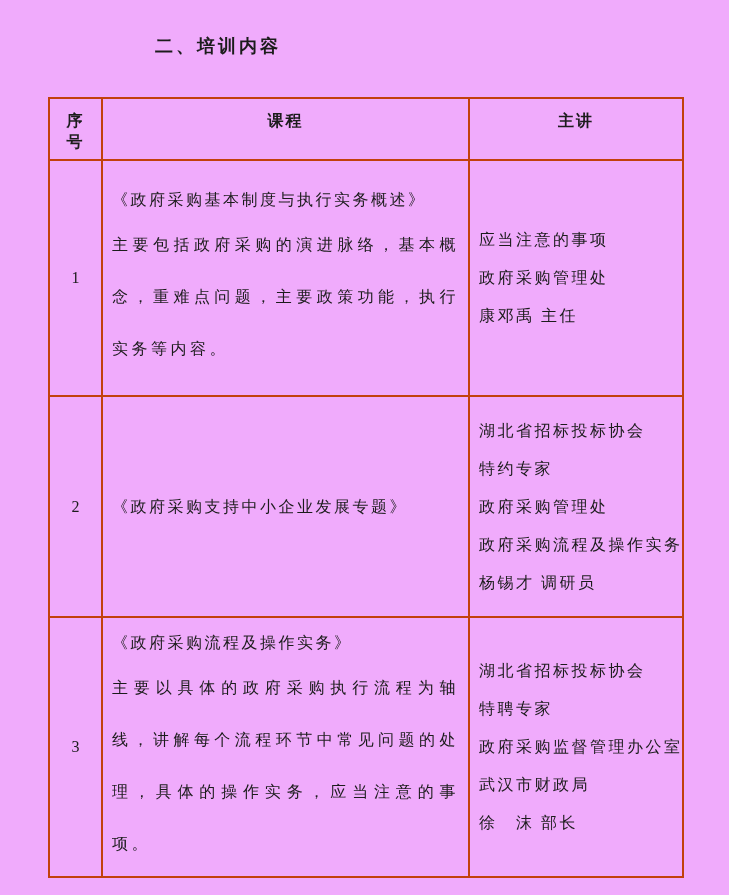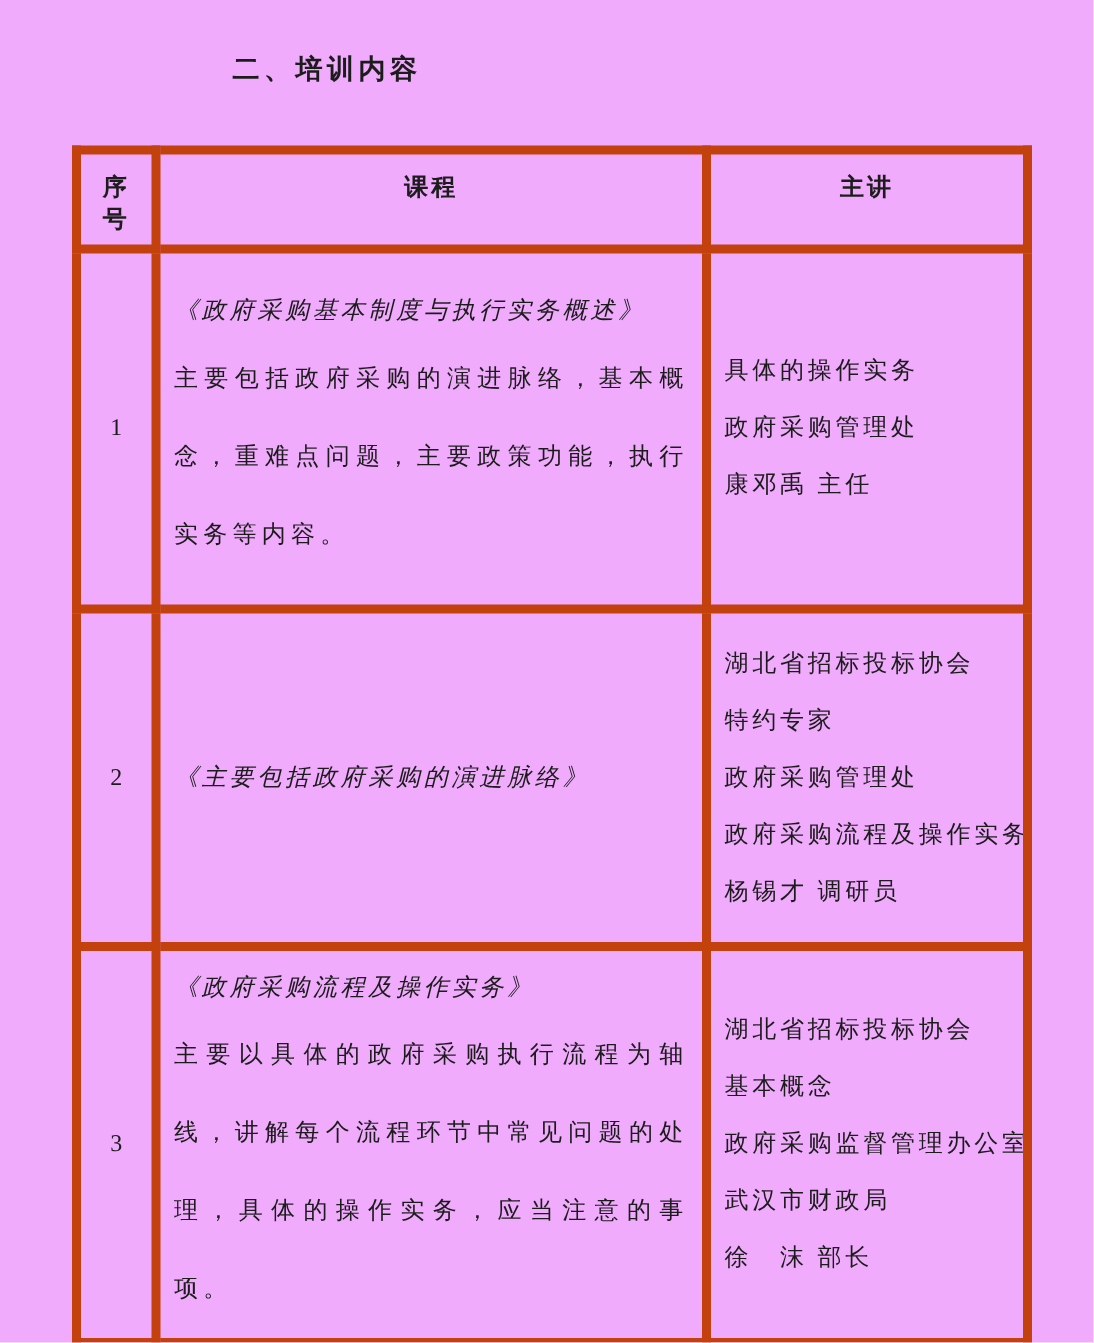--- a/index.html
+++ b/index.html
@@ -35,7 +35,7 @@
     table-layout: fixed;
   }
   table.training-table td, table.training-table th {
-    border: 6px solid #c2410c;
+    border: 2px solid #c2410c;
     padding: 6px 9px;
     vertical-align: middle;
     font-size: 16px;

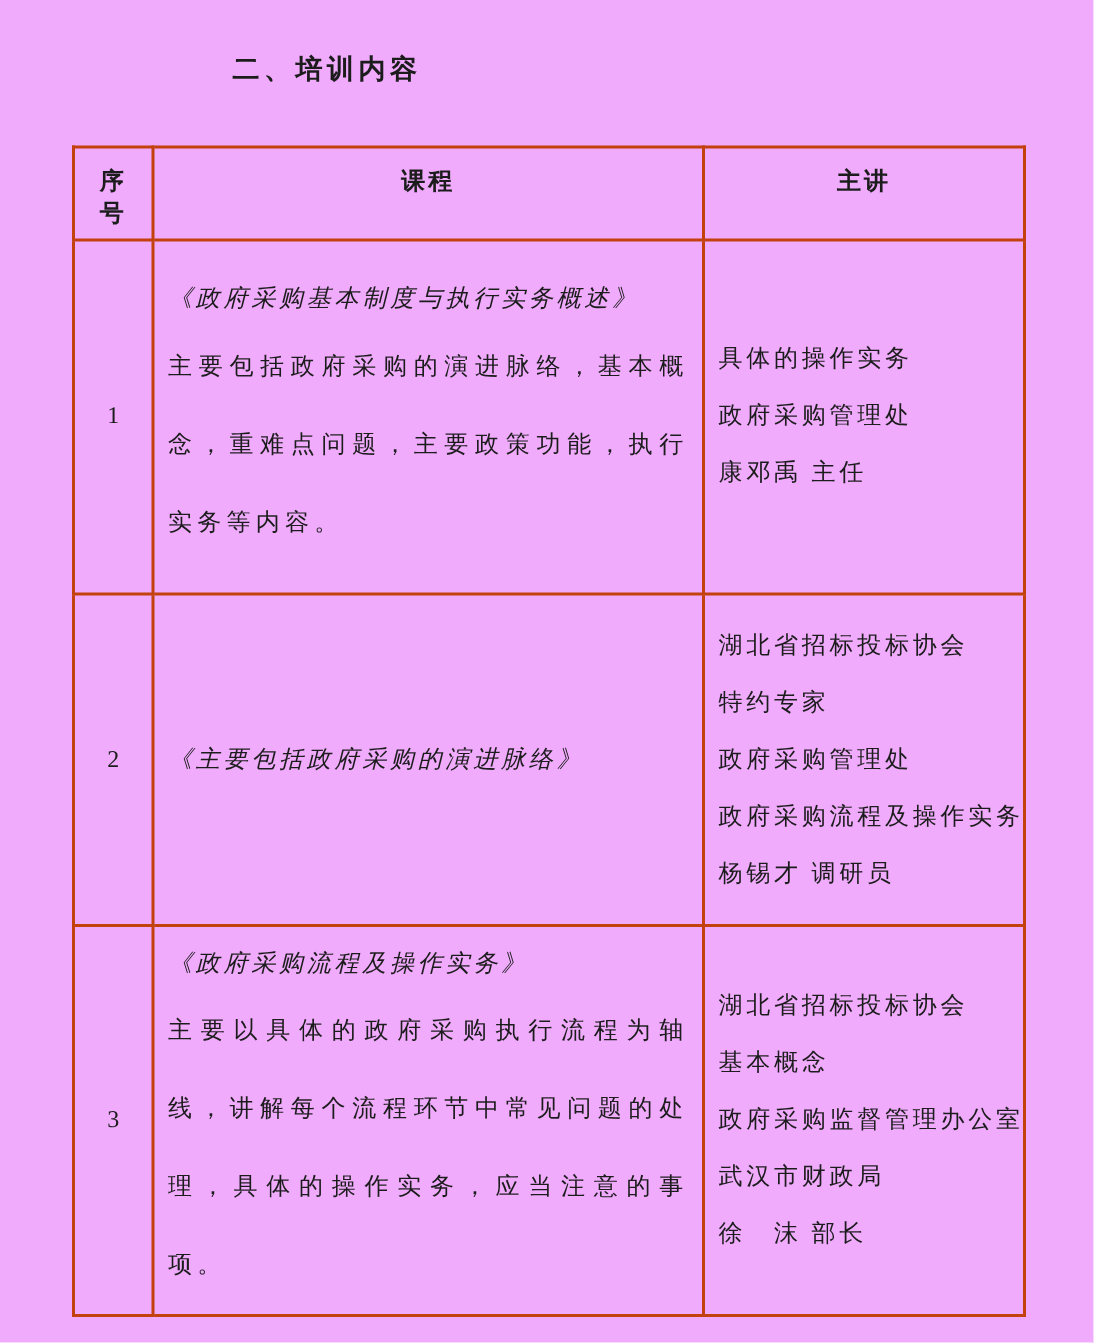--- a/index.html
+++ b/index.html
@@ -70,7 +70,6 @@
     line-height: 38px;
     letter-spacing: 2.5px;
     white-space: nowrap;
-    font-style: italic;
   }
   .course-desc {
     line-height: 52px;

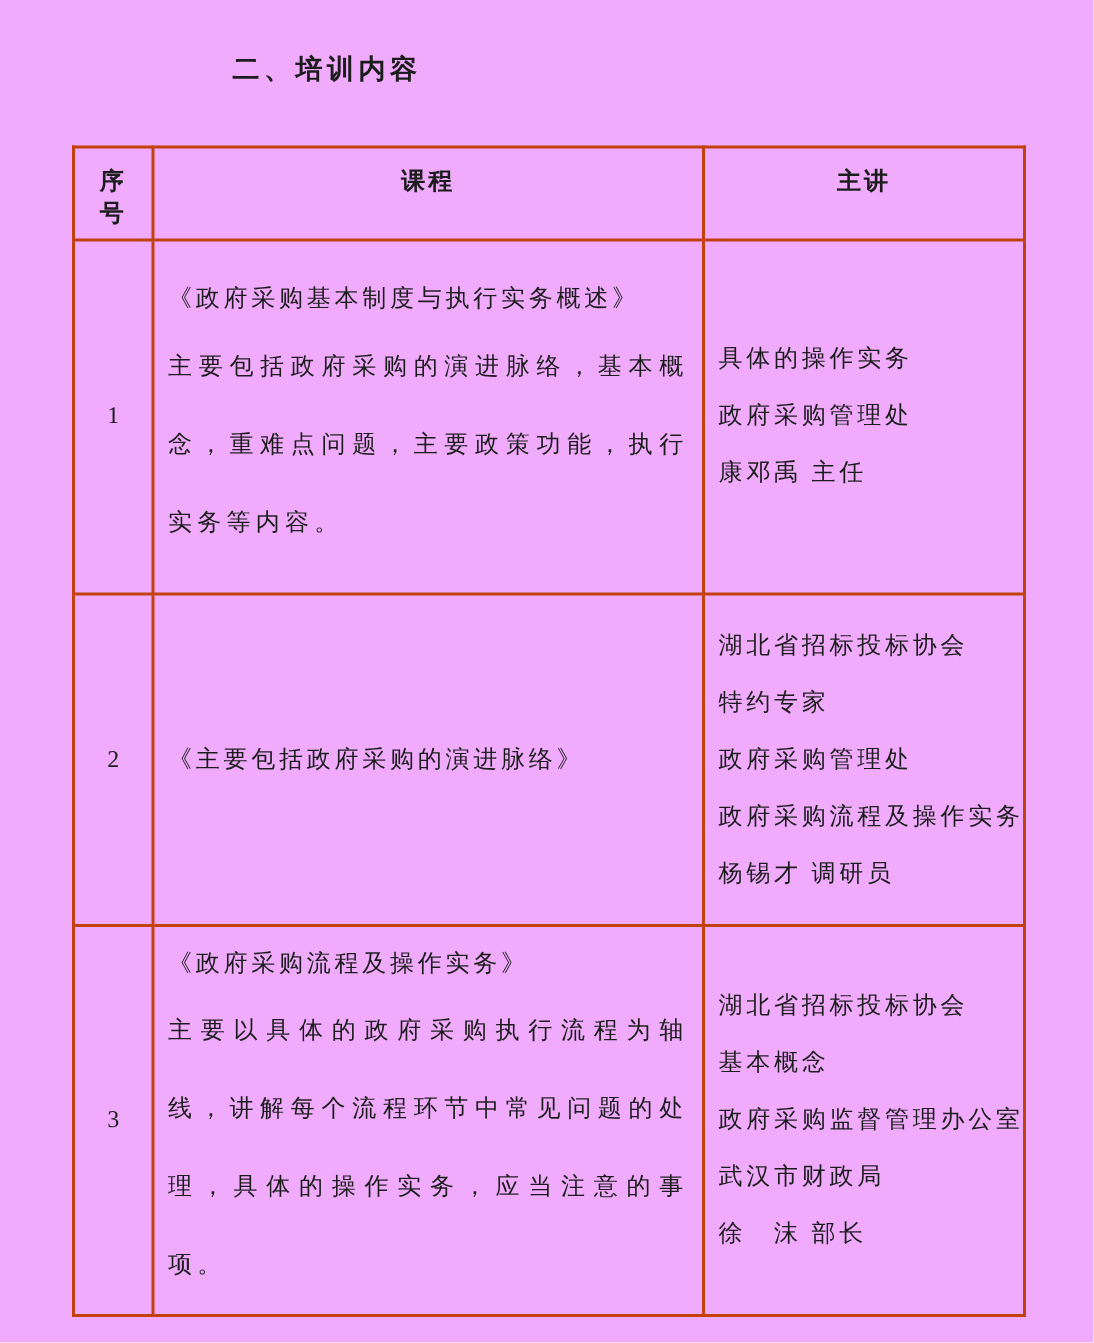--- a/index.html
+++ b/index.html
@@ -114,7 +114,7 @@
         <div class="course-desc">主要包括政府采购的演进脉络，基本概念，重难点问题，主要政策功能，执行实务等内容。</div>
       </td>
       <td class="cell-speaker">
-        <div class="speaker-line">具体的操作实务</div>
+        <div class="speaker-line">应当注意的事项</div>
         <div class="speaker-line">政府采购管理处</div>
         <div class="speaker-line">康邓禹 主任</div>
       </td>

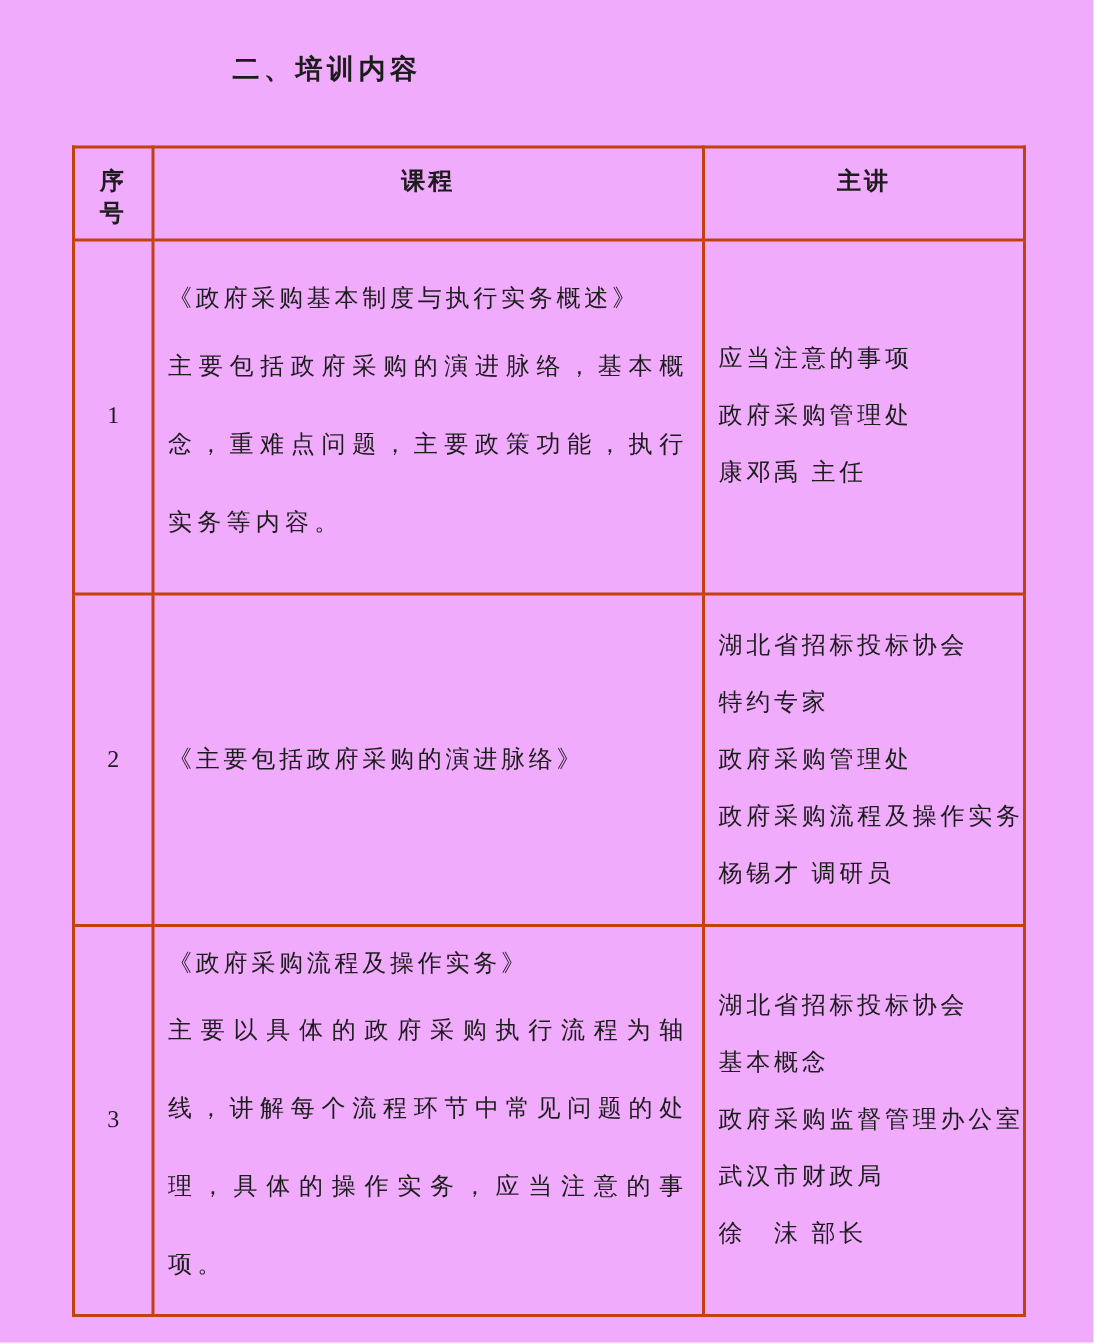--- a/index.html
+++ b/index.html
@@ -123,7 +123,7 @@
     <tr class="row-2">
       <td class="cell-index">2</td>
       <td class="cell-course">
-        <div class="course-title">《主要包括政府采购的演进脉络》</div>
+        <div class="course-title">《政府采购支持中小企业发展专题》</div>
       </td>
       <td class="cell-speaker">
         <div class="speaker-line">湖北省招标投标协会</div>

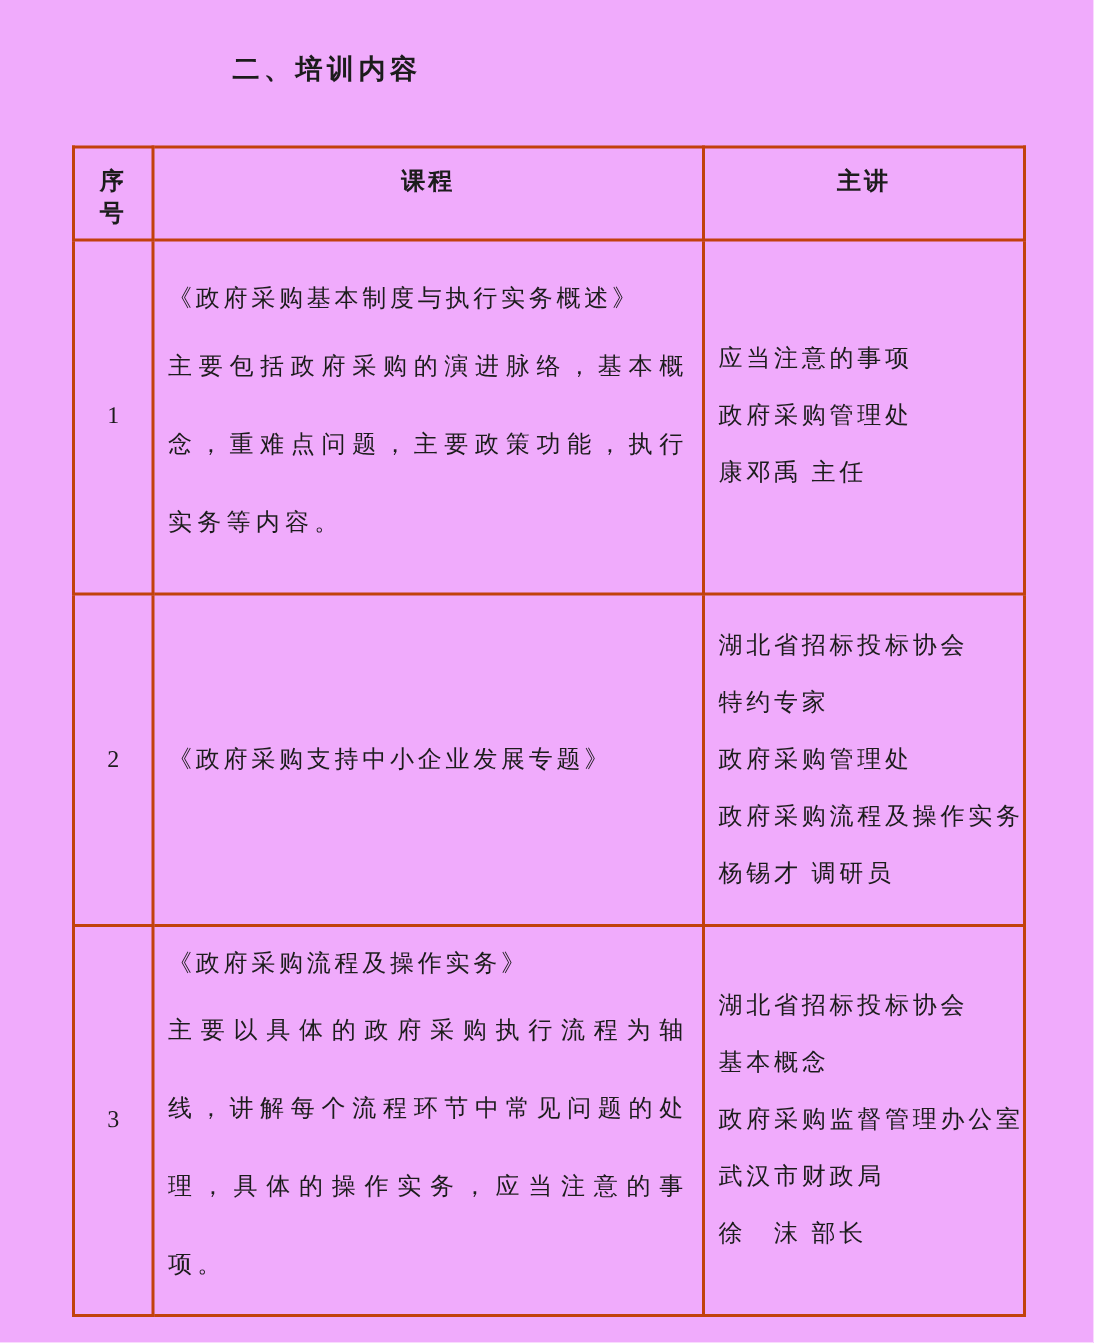--- a/index.html
+++ b/index.html
@@ -142,7 +142,7 @@
       </td>
       <td class="cell-speaker">
         <div class="speaker-line">湖北省招标投标协会</div>
-        <div class="speaker-line">基本概念</div>
+        <div class="speaker-line">特聘专家</div>
         <div class="speaker-line">政府采购监督管理办公室</div>
         <div class="speaker-line">武汉市财政局</div>
         <div class="speaker-line">徐　沫 部长</div>

